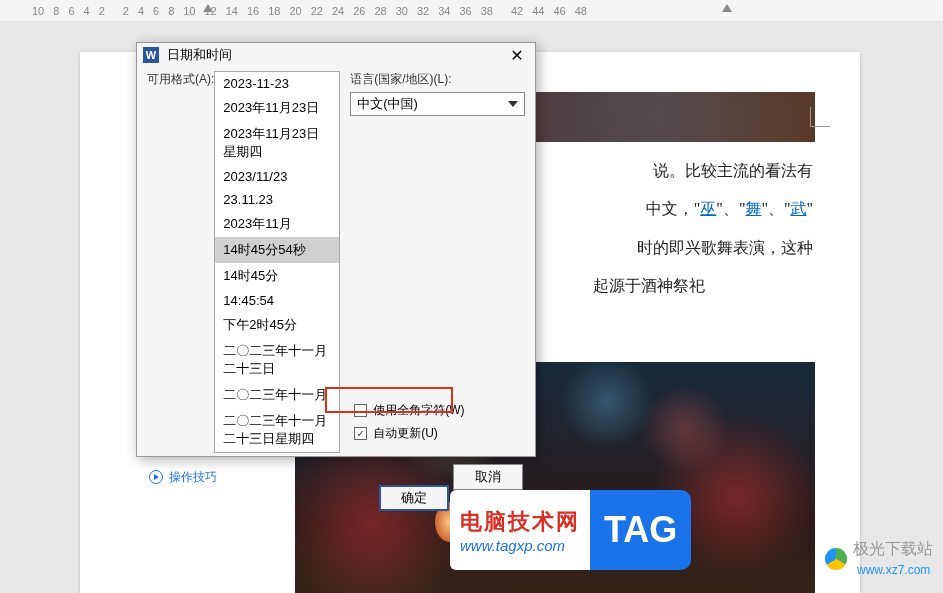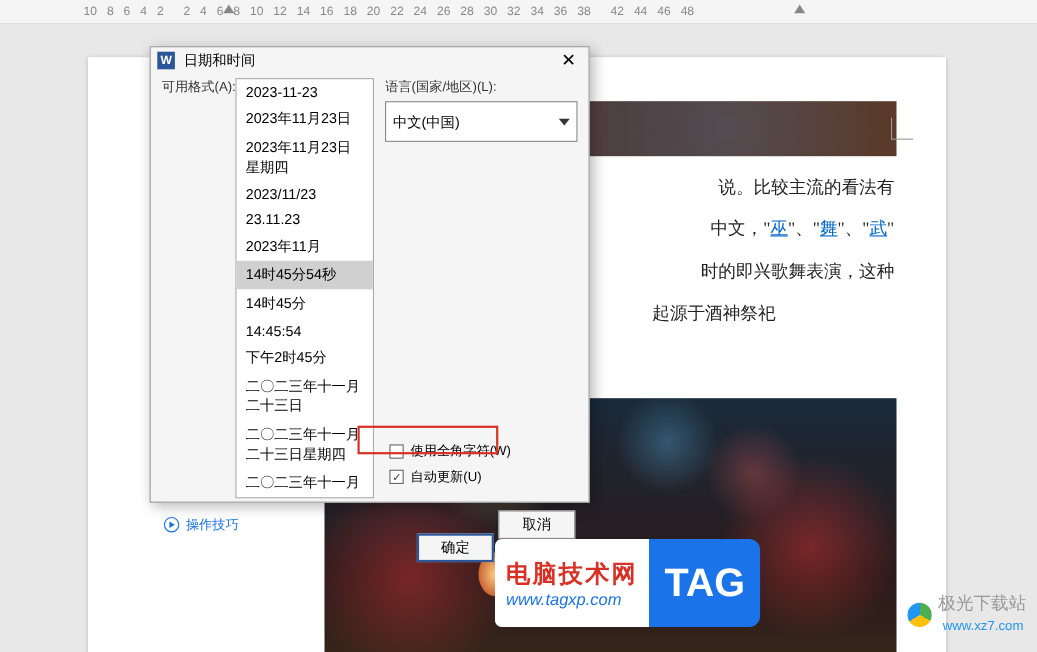--- a/index.html
+++ b/index.html
@@ -22,7 +22,7 @@
   border-bottom: 1px solid #ddd;
   display: flex;
   align-items: center;
-  padding-left: 76px;
+  padding-left: 32px;
   color: #888;
   font-size: 11px;
   text-align: center;

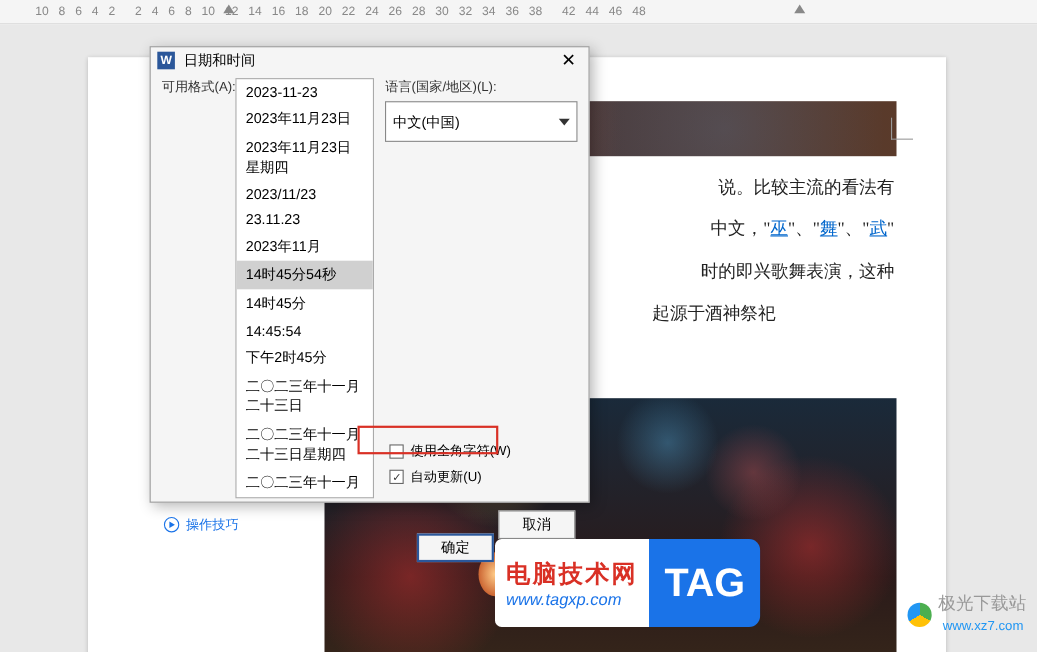--- a/index.html
+++ b/index.html
@@ -249,7 +249,7 @@
   background: #d0d0d0;
 }
 .lang-select {
-  height: 37px;
+  height: 24px;
   background: #fff;
   border: 1px solid #888;
   display: flex;

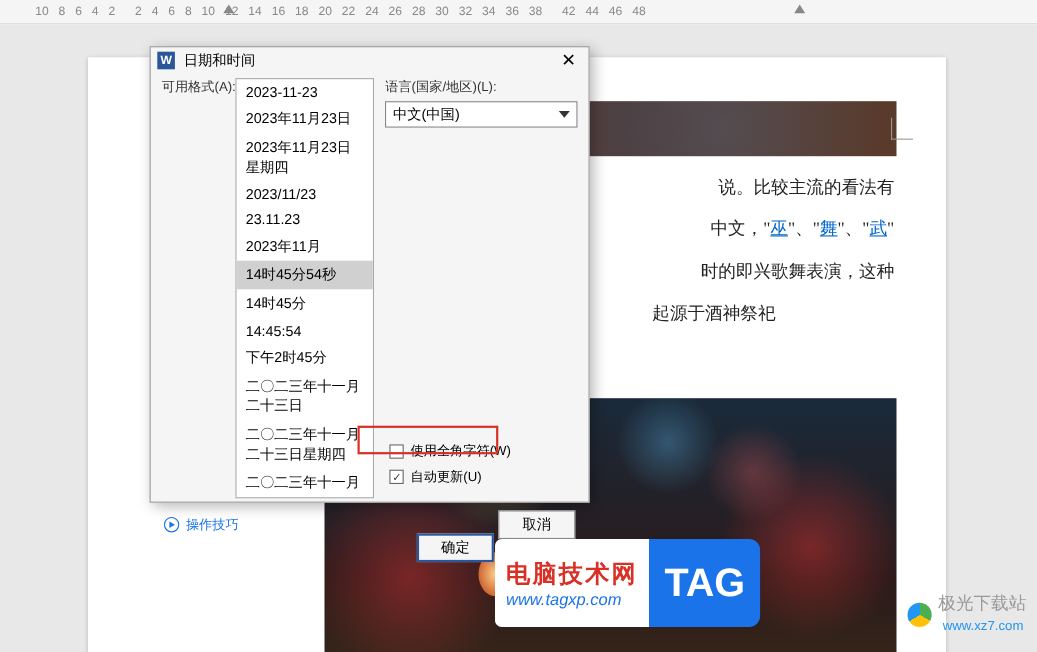--- a/index.html
+++ b/index.html
@@ -438,8 +438,8 @@
           <div class="item">14:45:54</div>
           <div class="item">下午2时45分</div>
           <div class="item">二〇二三年十一月二十三日</div>
+          <div class="item">二〇二三年十一月</div>
           <div class="item">二〇二三年十一月二十三日星期四</div>
-          <div class="item">二〇二三年十一月</div>
         </div>
     </div>
     <div class="col-right">

